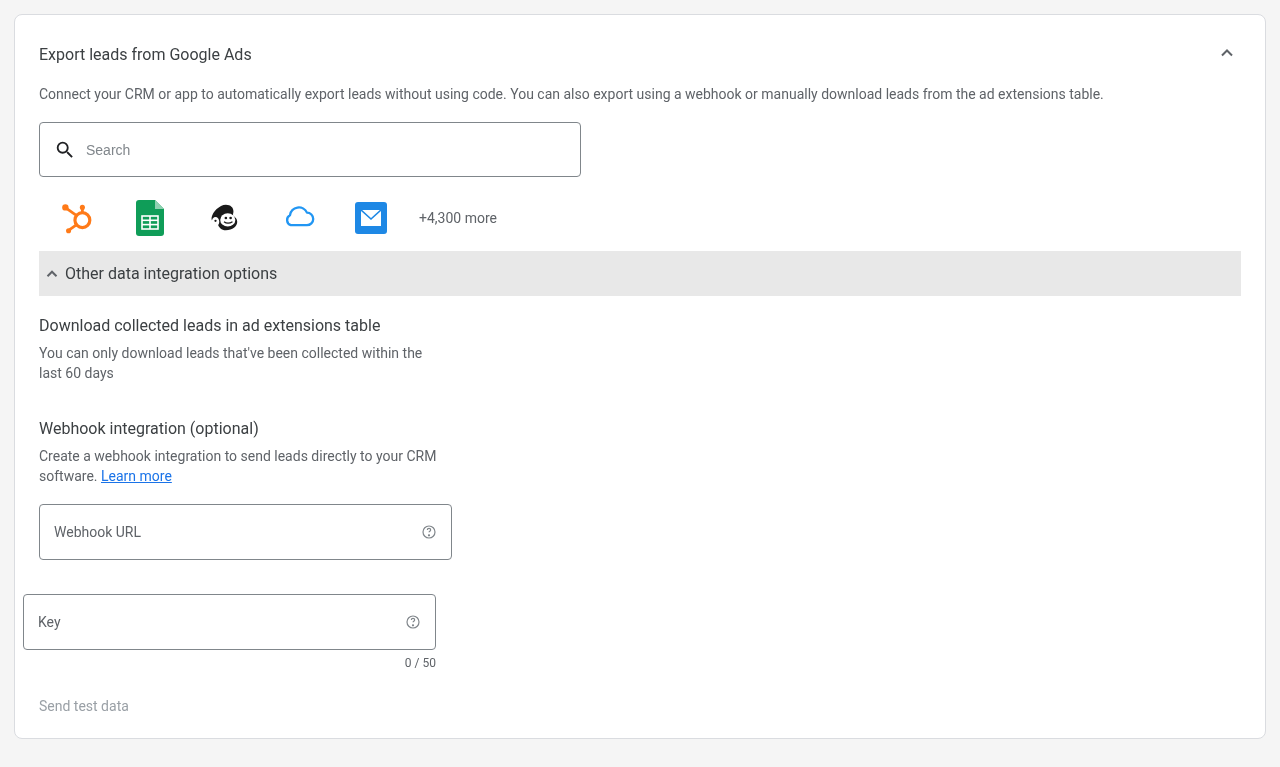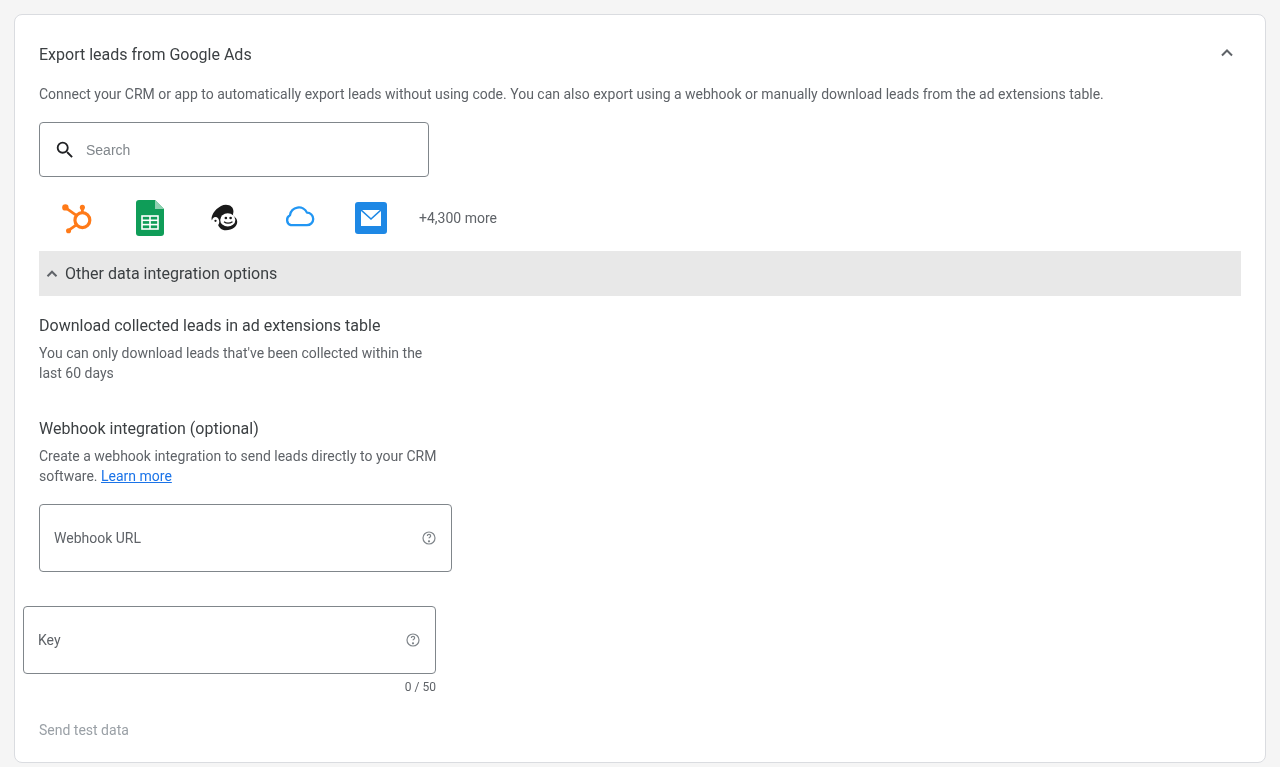--- a/index.html
+++ b/index.html
@@ -44,7 +44,7 @@
   }
   .search-wrap {
     margin: 0 24px 24px 24px;
-    width: 390px;
+    width: 542px;
     border: 1px solid #80868b;
     border-radius: 4px;
     display: flex;

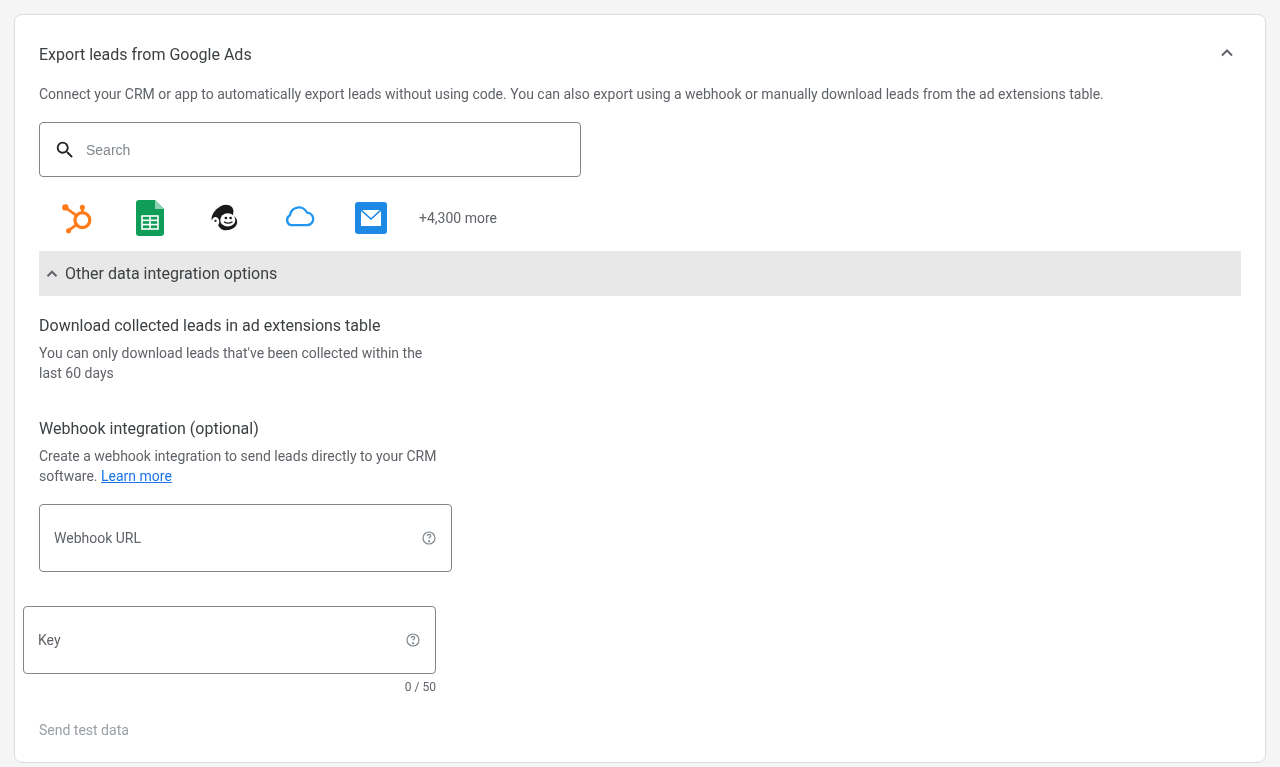--- a/index.html
+++ b/index.html
@@ -122,7 +122,7 @@
   .text-field {
     border: 1px solid #80868b;
     border-radius: 4px;
-    height: 68px;
+    height: 56px;
     display: flex;
     align-items: center;
     padding: 0 14px;

